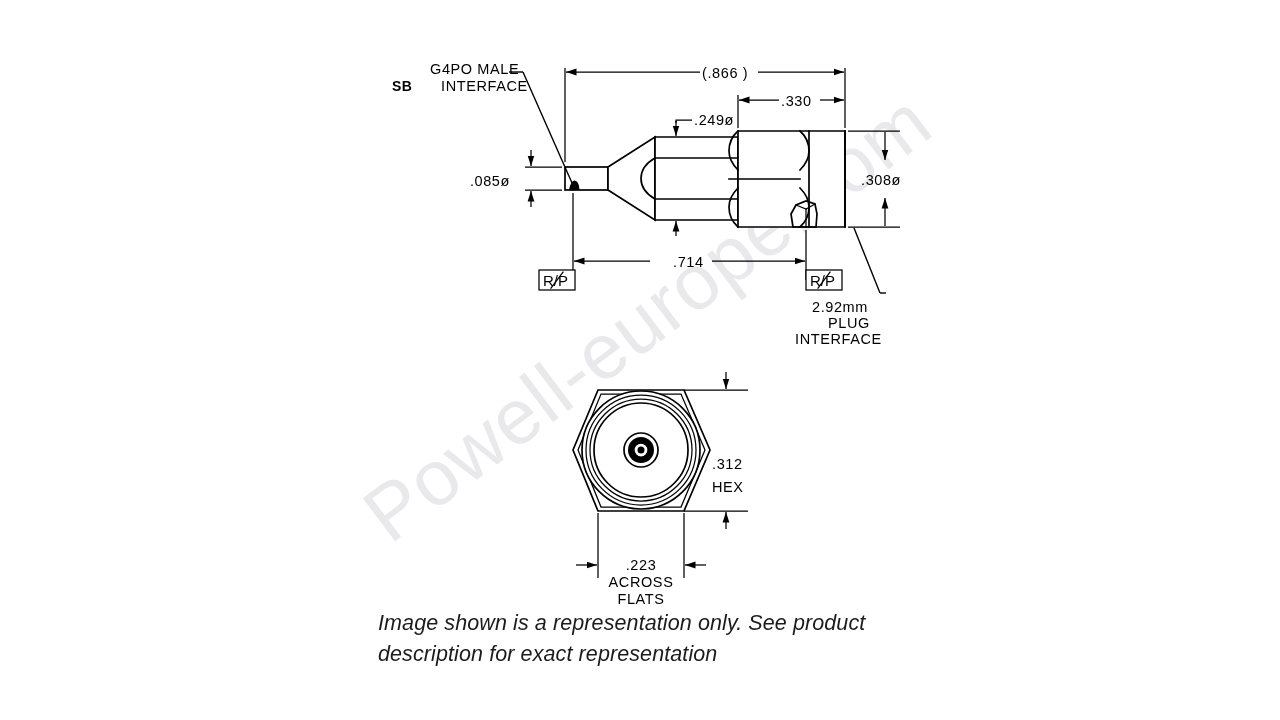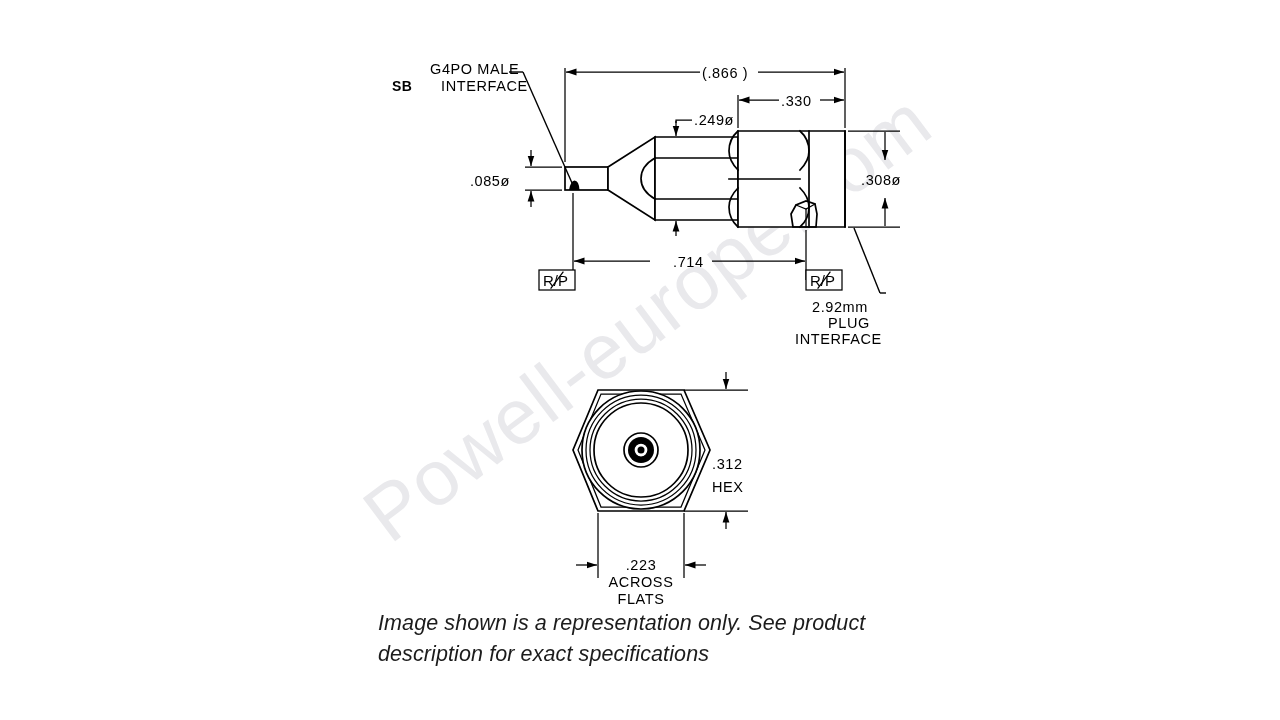--- a/index.html
+++ b/index.html
@@ -256,7 +256,7 @@
 
 <div class="cap">
   <div>Image shown is a representation only. See product</div>
-  <div>description for exact specifications</div>
+  <div>description for exact representation</div>
 </div>
 
 </body></html>

